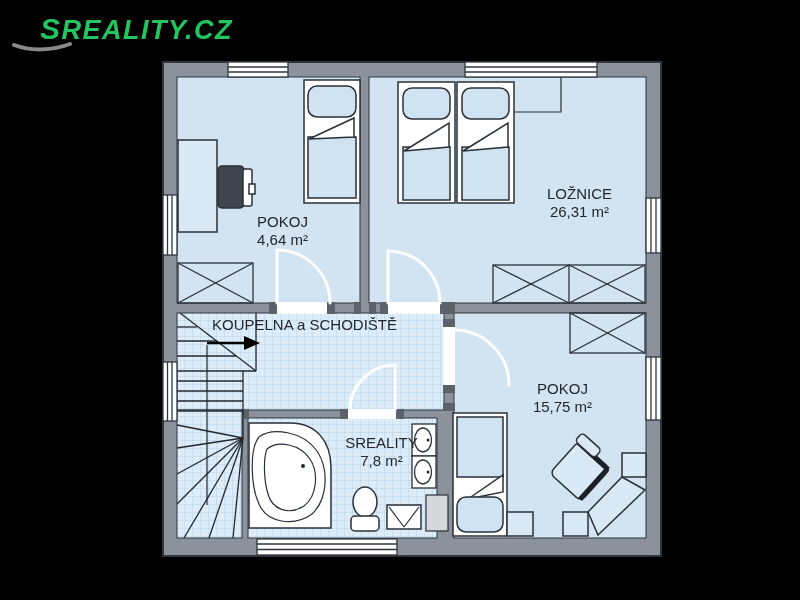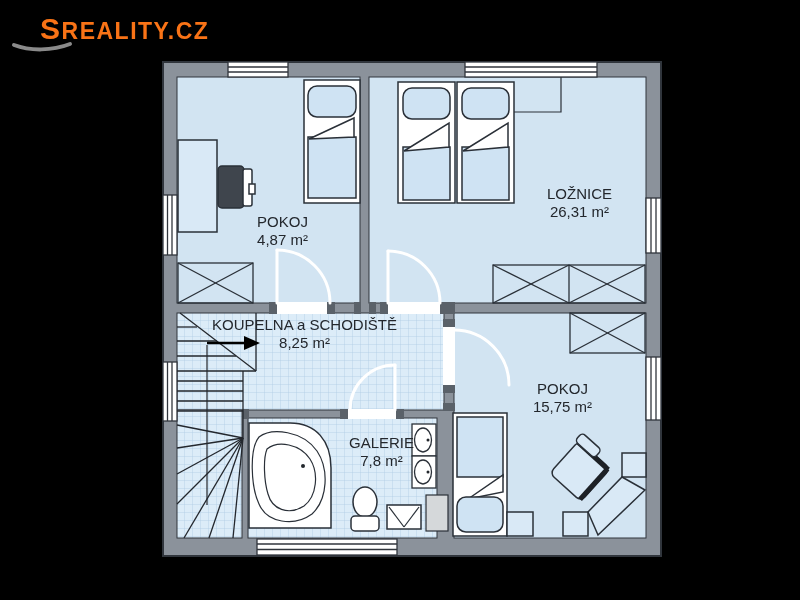--- a/index.html
+++ b/index.html
@@ -5,8 +5,8 @@
   html,body{margin:0;padding:0;background:#000;}
   .stage{position:relative;width:800px;height:600px;background:#000000;
          font-family:"Liberation Sans",sans-serif;overflow:hidden;}
-  .logo{position:absolute;left:40px;top:12px;color:#f97316;font-size:23px;
-        font-weight:bold;letter-spacing:1.5px;z-index:3;}
+  .logo{position:absolute;left:40px;top:12px;color:#22c55e;font-size:27px;
+        font-weight:bold;font-style:italic;letter-spacing:1.5px;z-index:3;}
   .logo::first-letter{font-size:30px;}
   .logo-swash{position:absolute;left:0;top:0;z-index:3;}
   .plan-svg{position:absolute;left:0;top:0;z-index:1;}

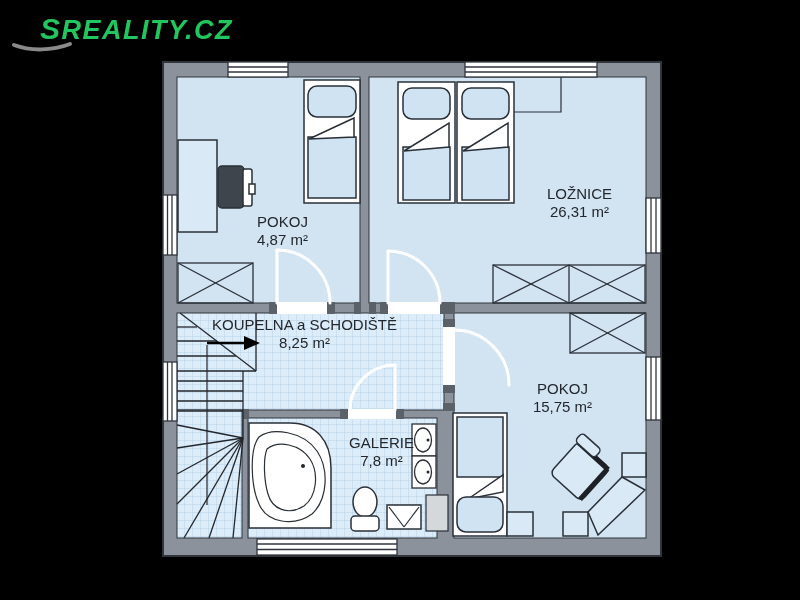--- a/index.html
+++ b/index.html
@@ -249,7 +249,7 @@
 
   <div class="lbl" style="left:271px;top:213px">
     <span>POKOJ</span>
-    <span>4,87 m²</span>
+    <span>4,64 m²</span>
   </div>
   <div class="lbl" style="left:568px;top:185px">
     <span>LOŽNICE</span>

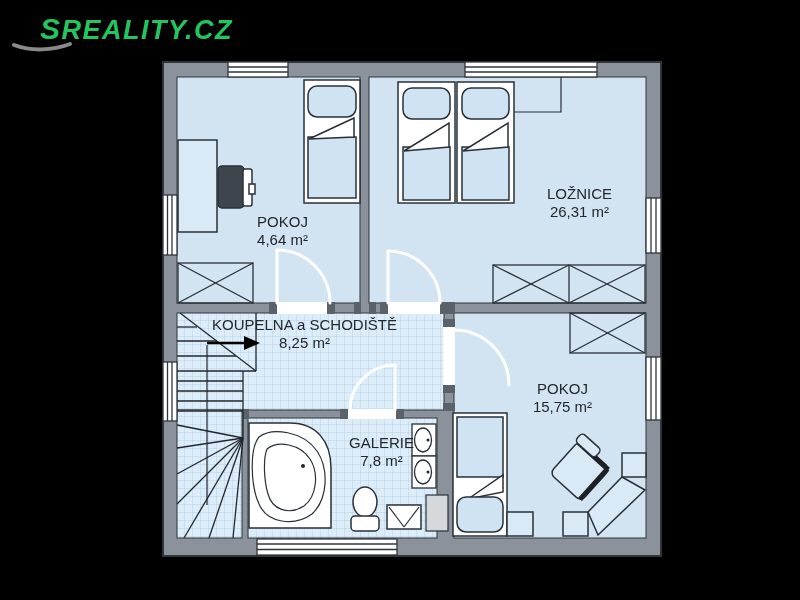--- a/index.html
+++ b/index.html
@@ -257,7 +257,6 @@
   </div>
   <div class="lbl" style="left:293px;top:316px">
     <span>KOUPELNA a SCHODIŠTĚ</span>
-    <span>8,25 m²</span>
   </div>
   <div class="lbl" style="left:370px;top:434px">
     <span>GALERIE</span>

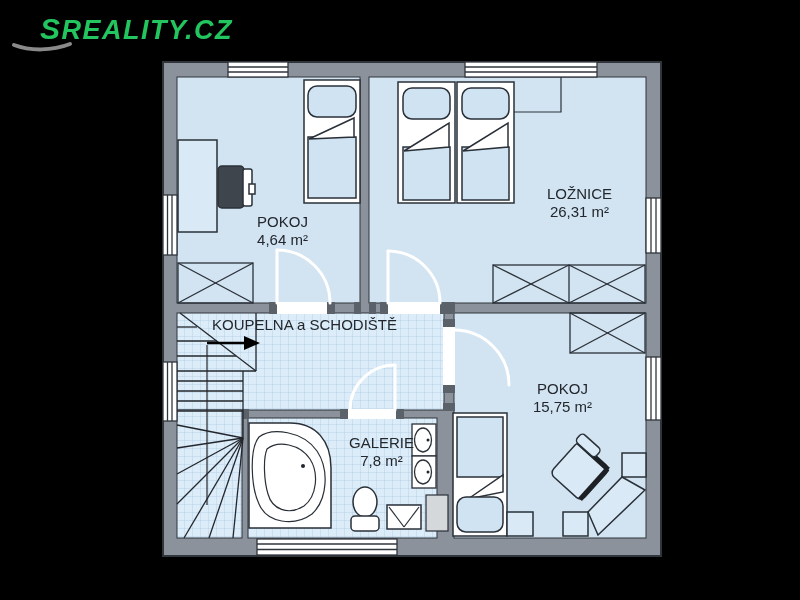--- a/index.html
+++ b/index.html
@@ -259,7 +259,7 @@
     <span>KOUPELNA a SCHODIŠTĚ</span>
   </div>
   <div class="lbl" style="left:370px;top:434px">
-    <span>GALERIE</span>
+    <span>SREALITY</span>
     <span>7,8 m²</span>
   </div>
   <div class="lbl" style="left:551px;top:380px">

